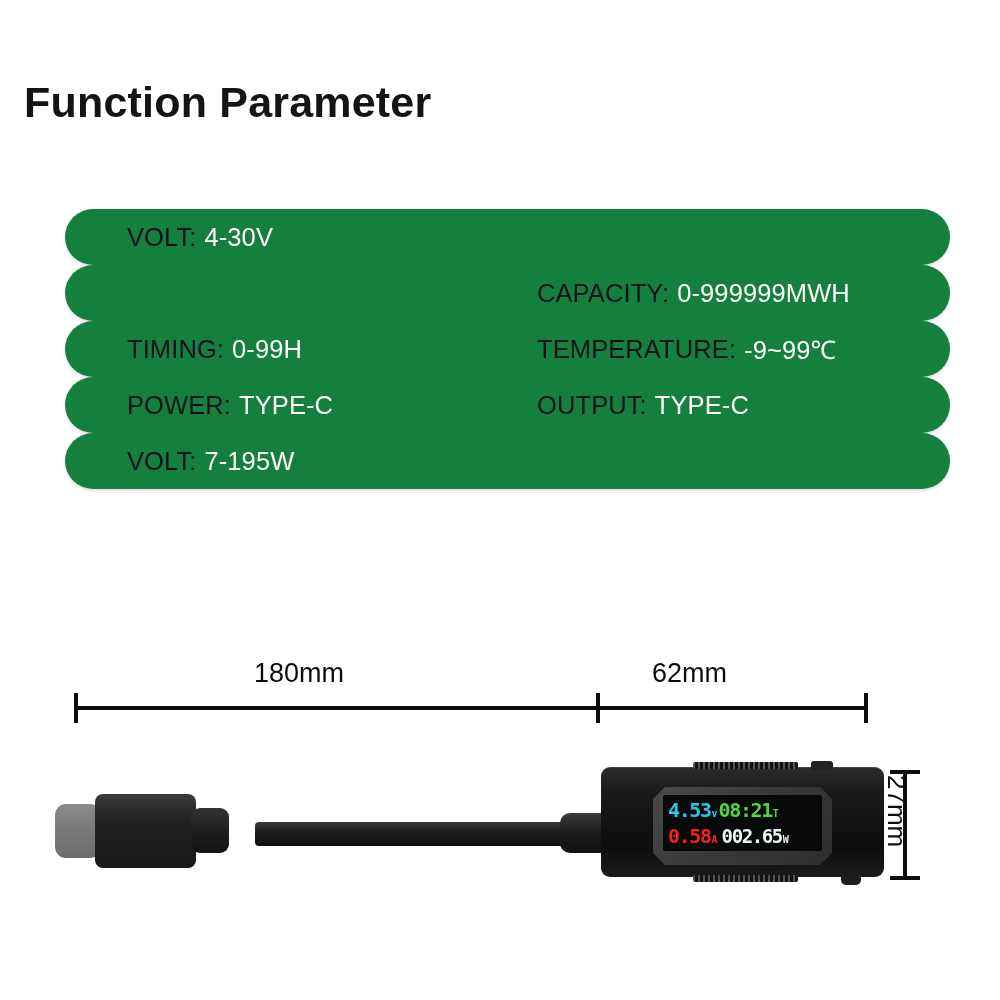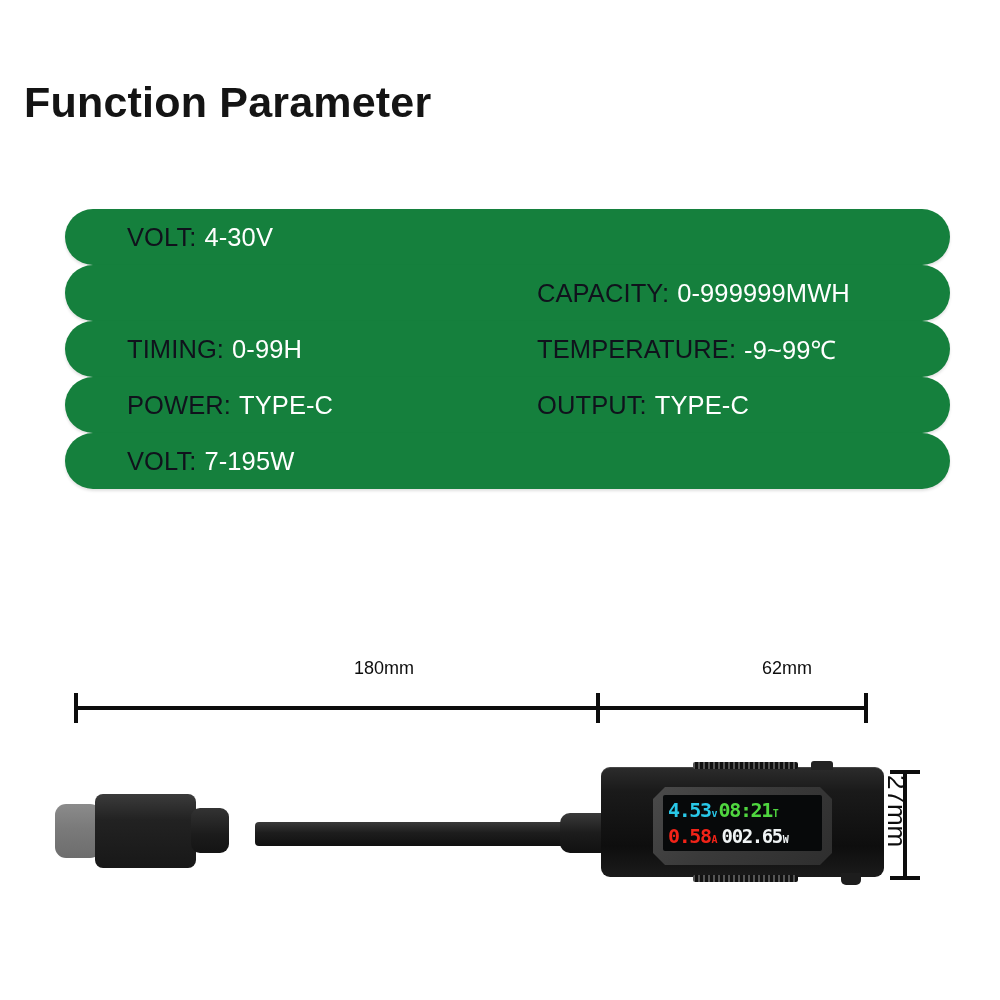--- a/index.html
+++ b/index.html
@@ -96,9 +96,9 @@
   .dim-label {
     position: absolute;
     top: -48px;
-    font-size: 18px;
+    font-size: 27px;
     color: #0d0d0d;
-    text-align: right;
+    text-align: left;
     white-space: nowrap;
   }
   .dim-label.d-180 { left: 180px; width: 160px; }

